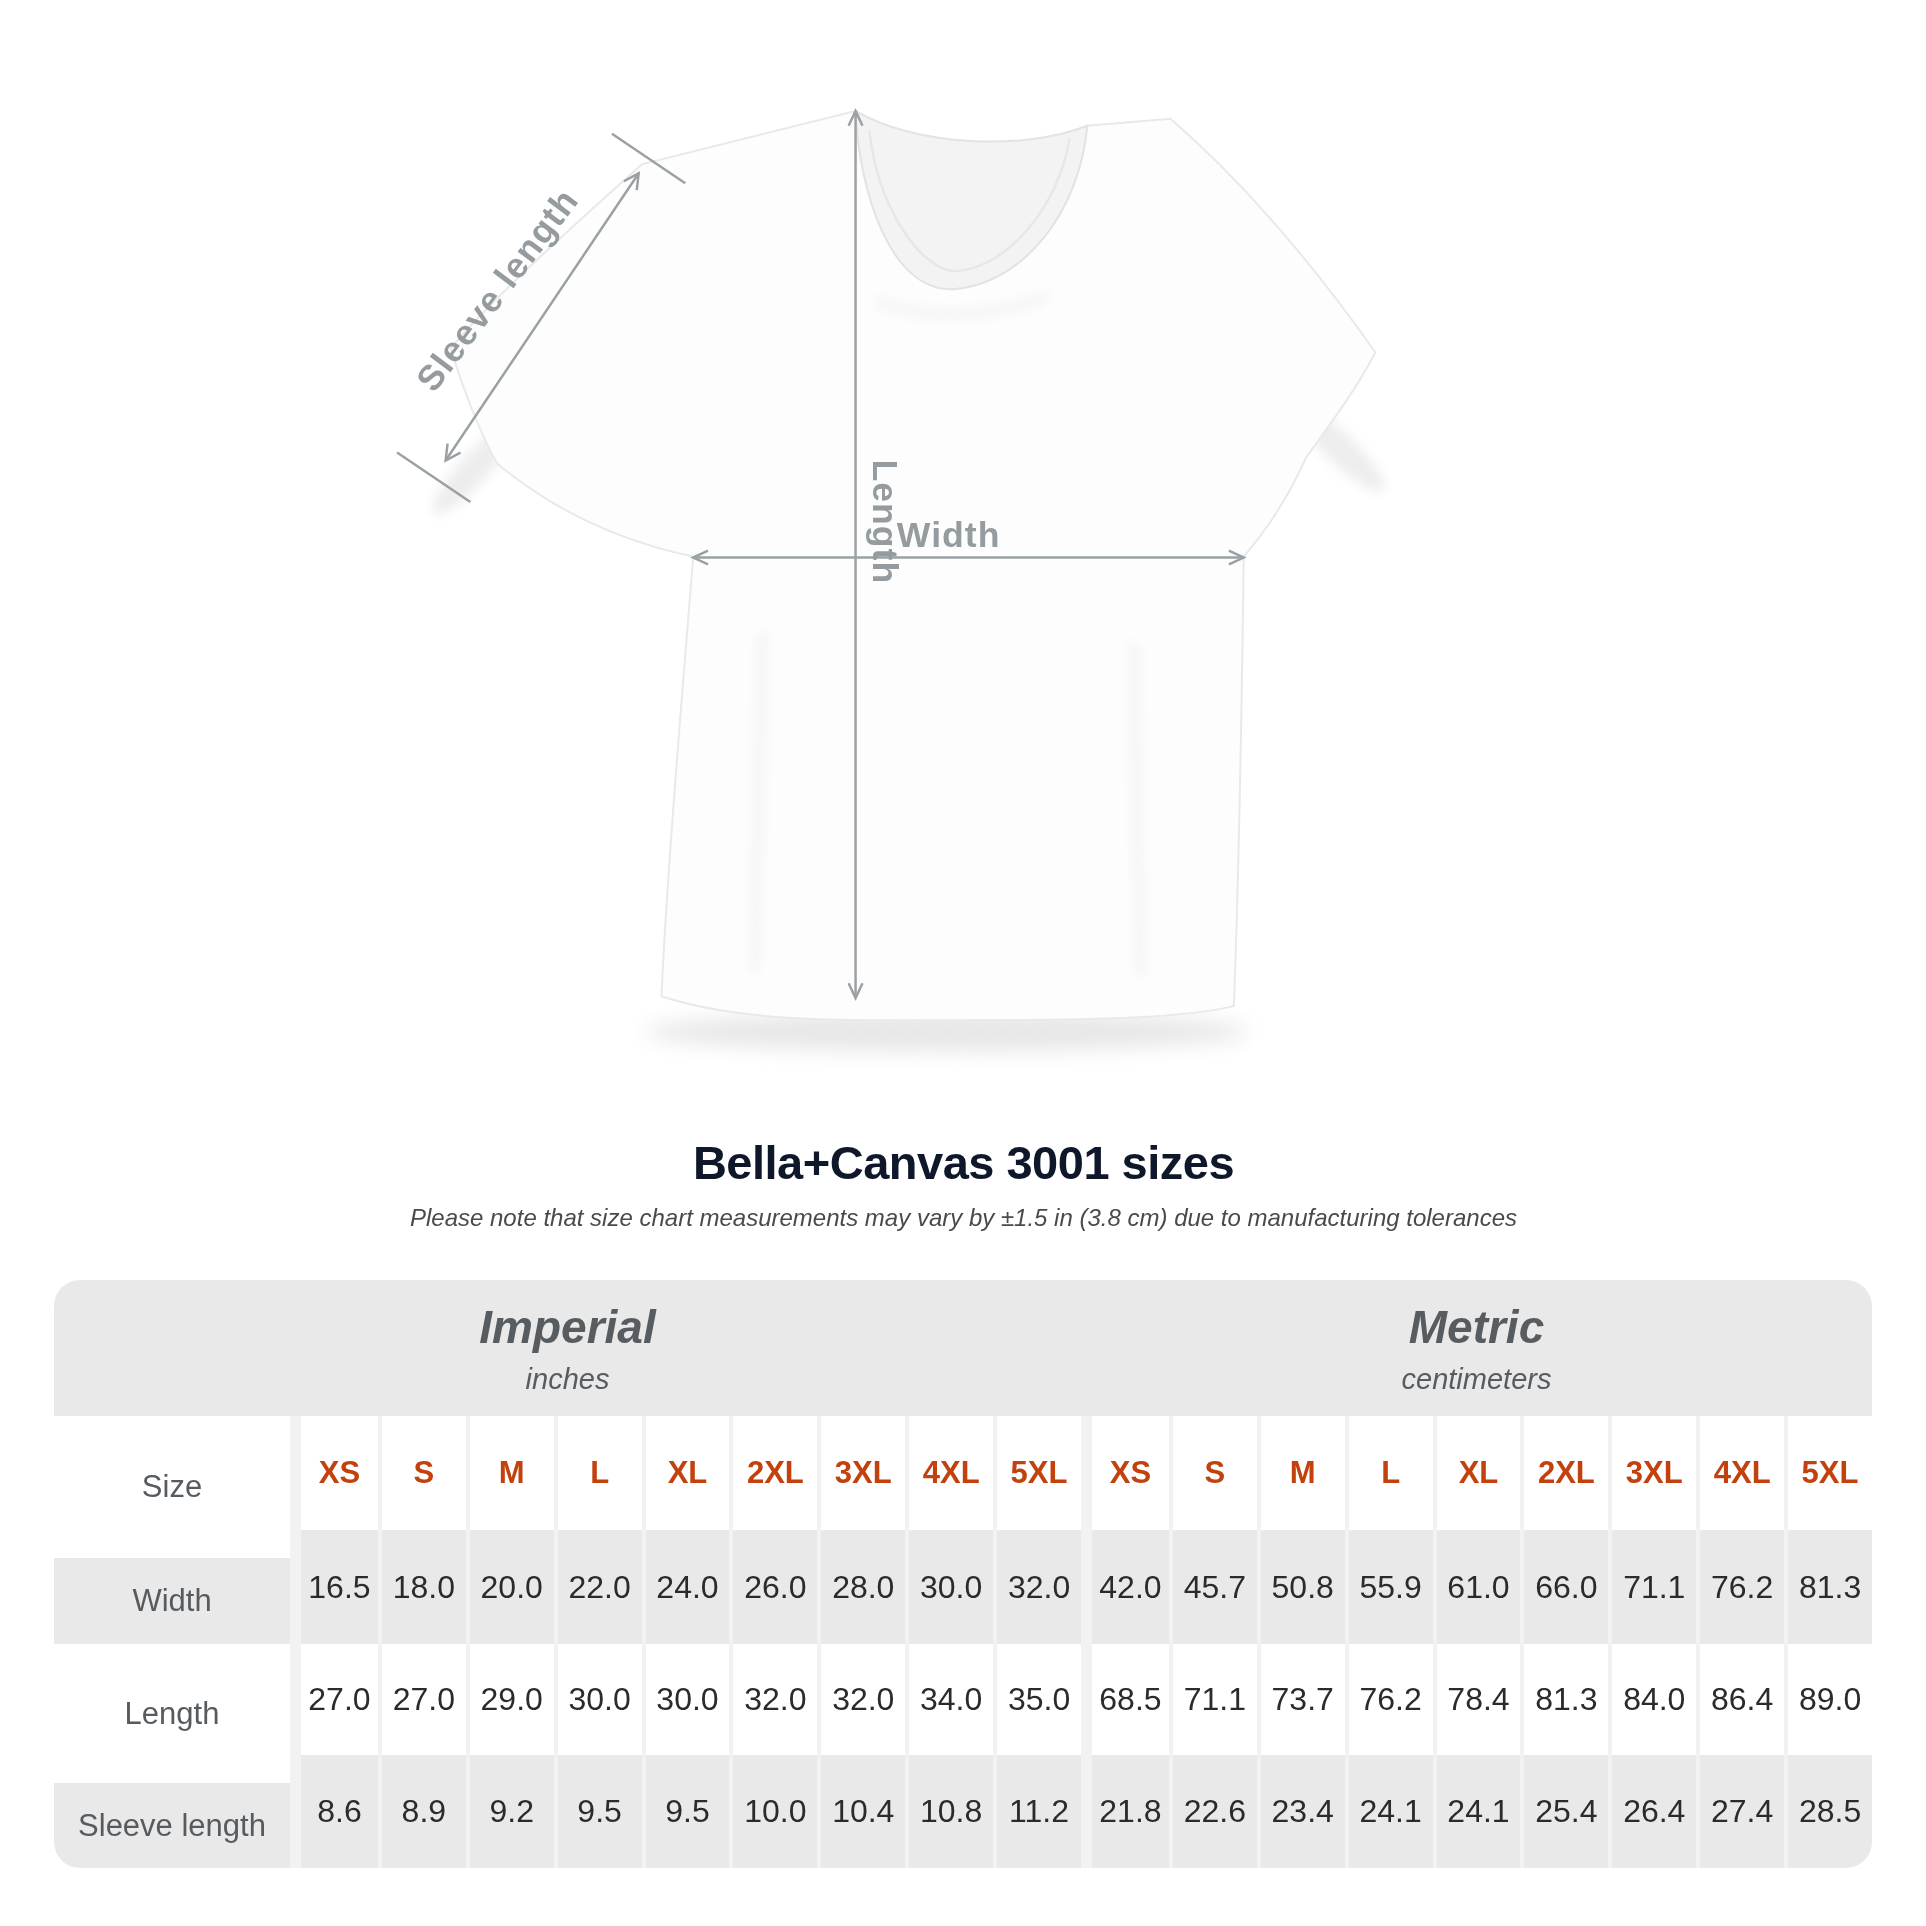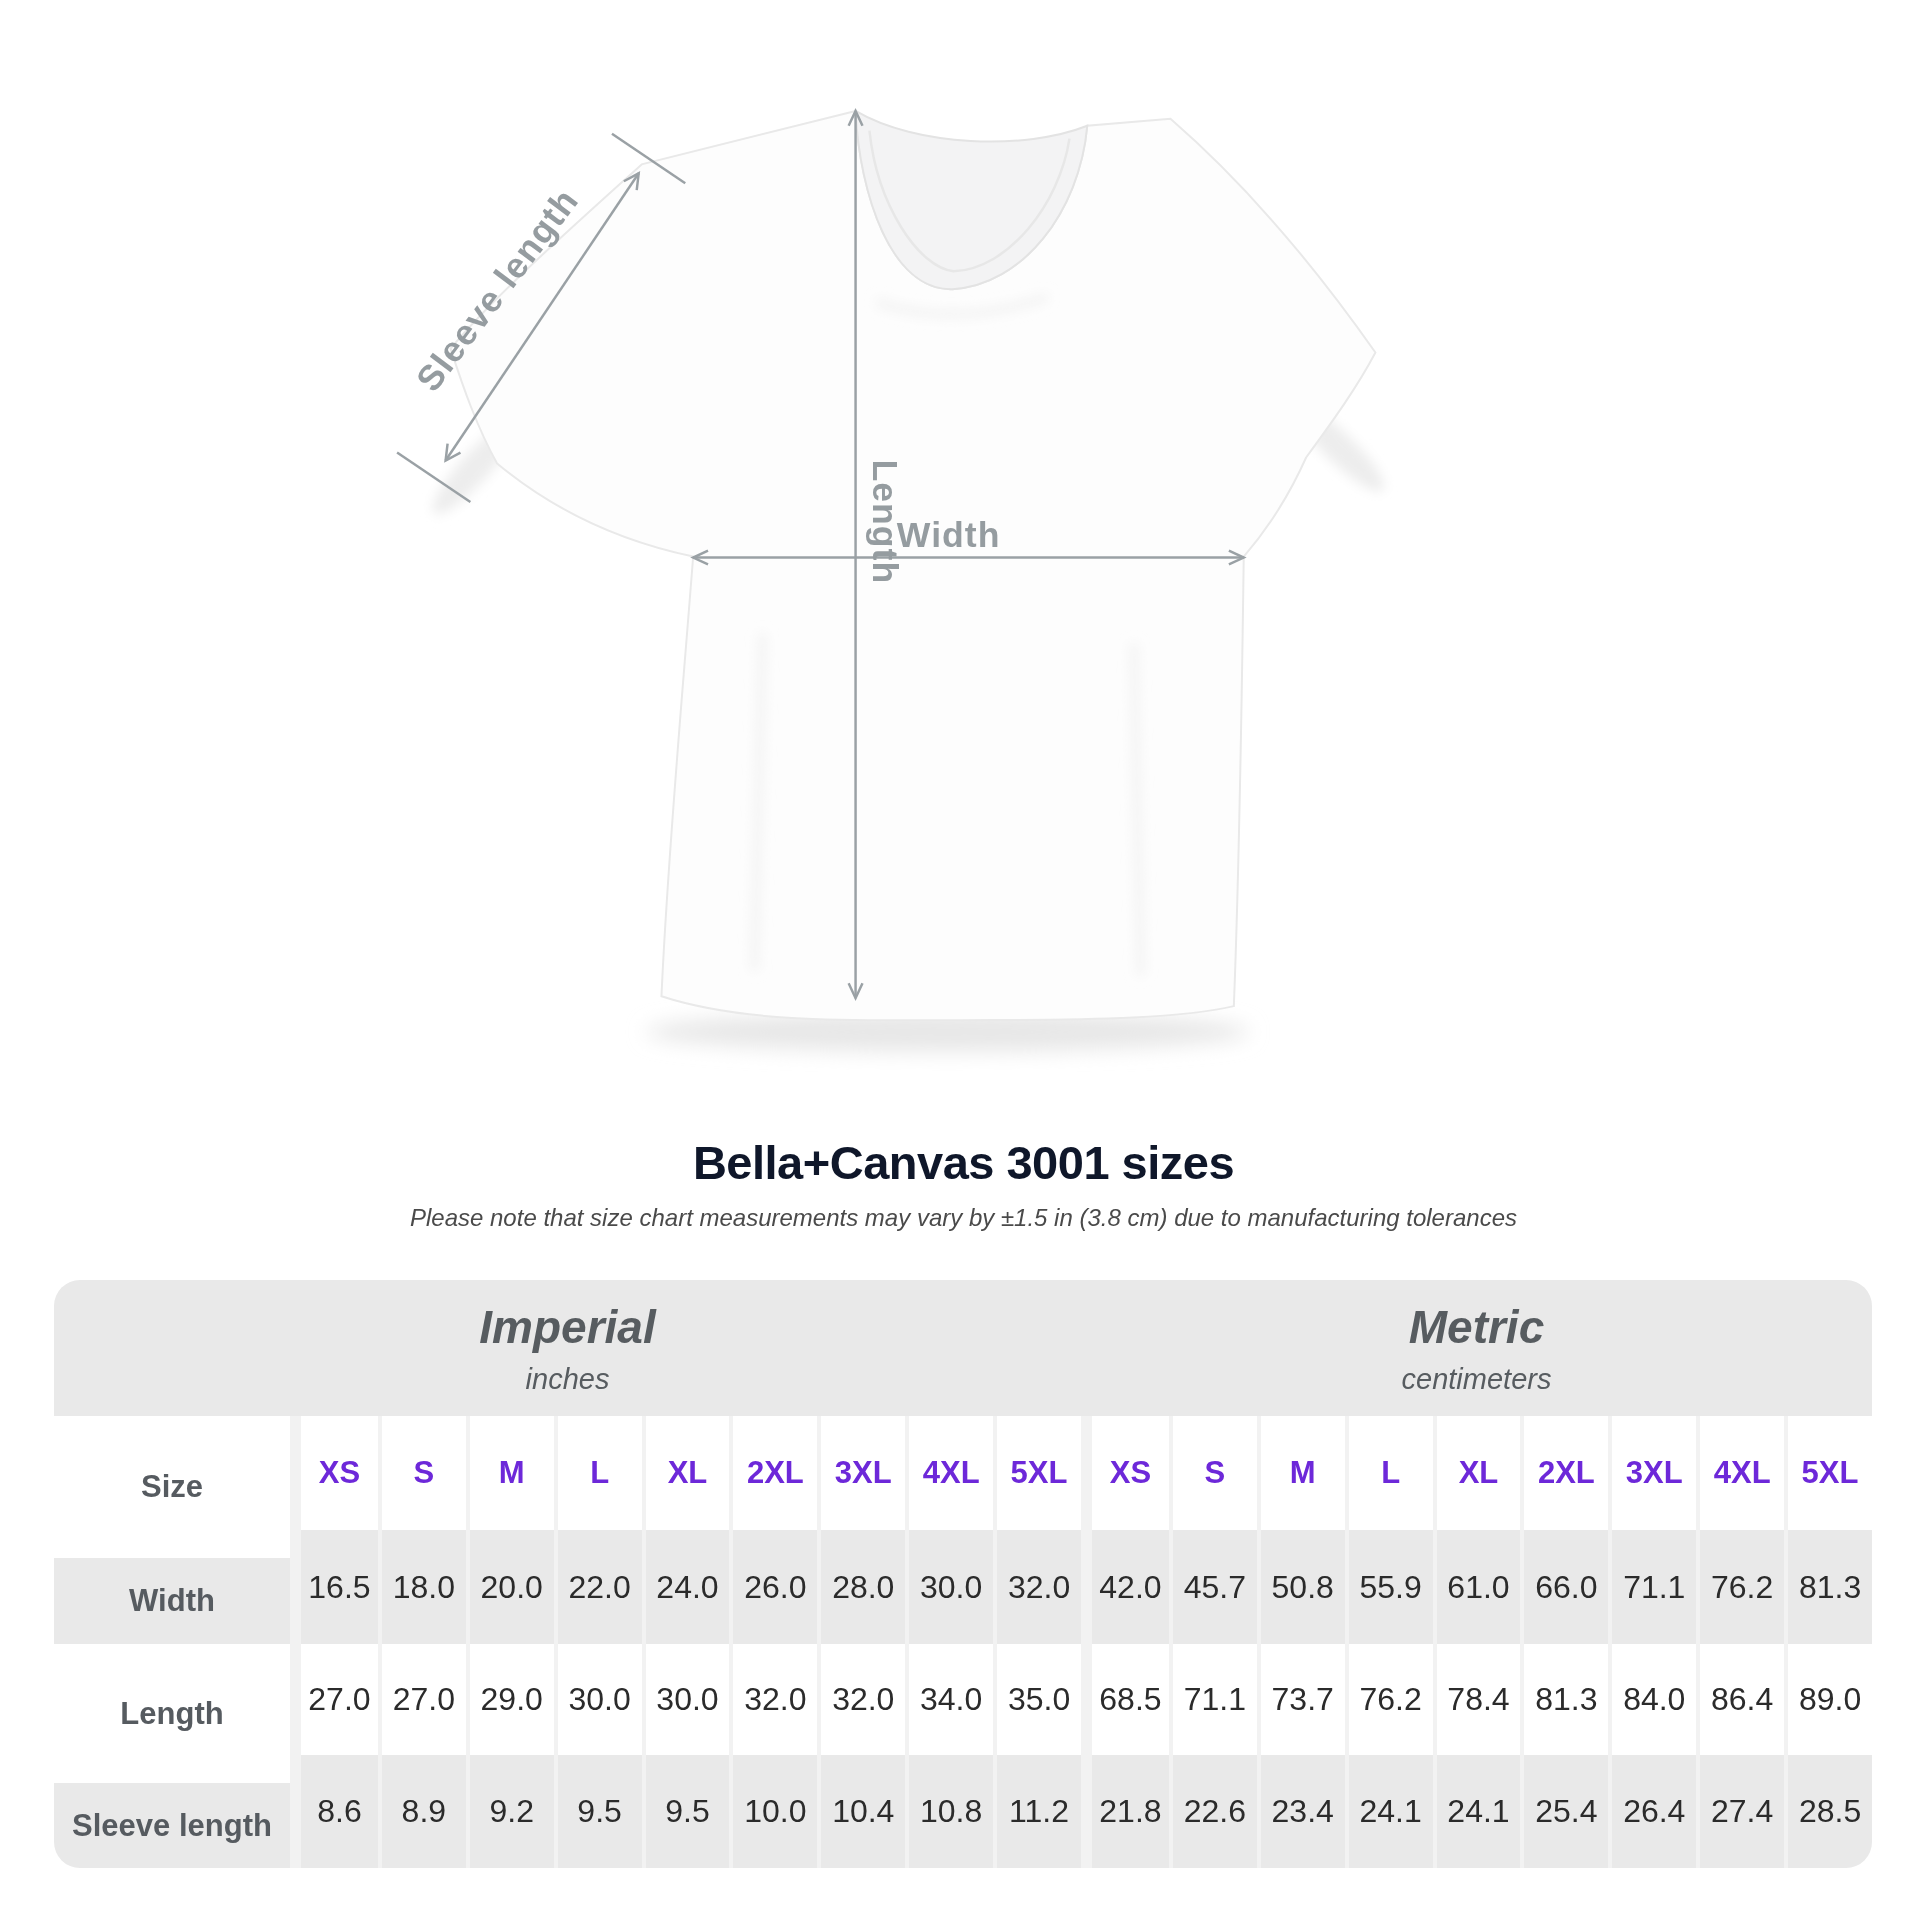--- a/index.html
+++ b/index.html
@@ -31,7 +31,7 @@
   .hsub{font-size:29px;font-style:italic;color:#575c60;}
   .gray{background:#e9e9e9;}
   .white{background:#ffffff;}
-  .lab{font-size:31px;font-weight:700;color:#565b60;margin-top:28px;}
+  .lab{font-size:31px;font-weight:400;color:#565b60;margin-top:28px;}
   .sizehead{font-size:31px;font-weight:700;color:#6d28d9;}
   .num{font-size:32px;color:#2b2b2b;}
   .c{border-left:4px solid #f2f2f2;}

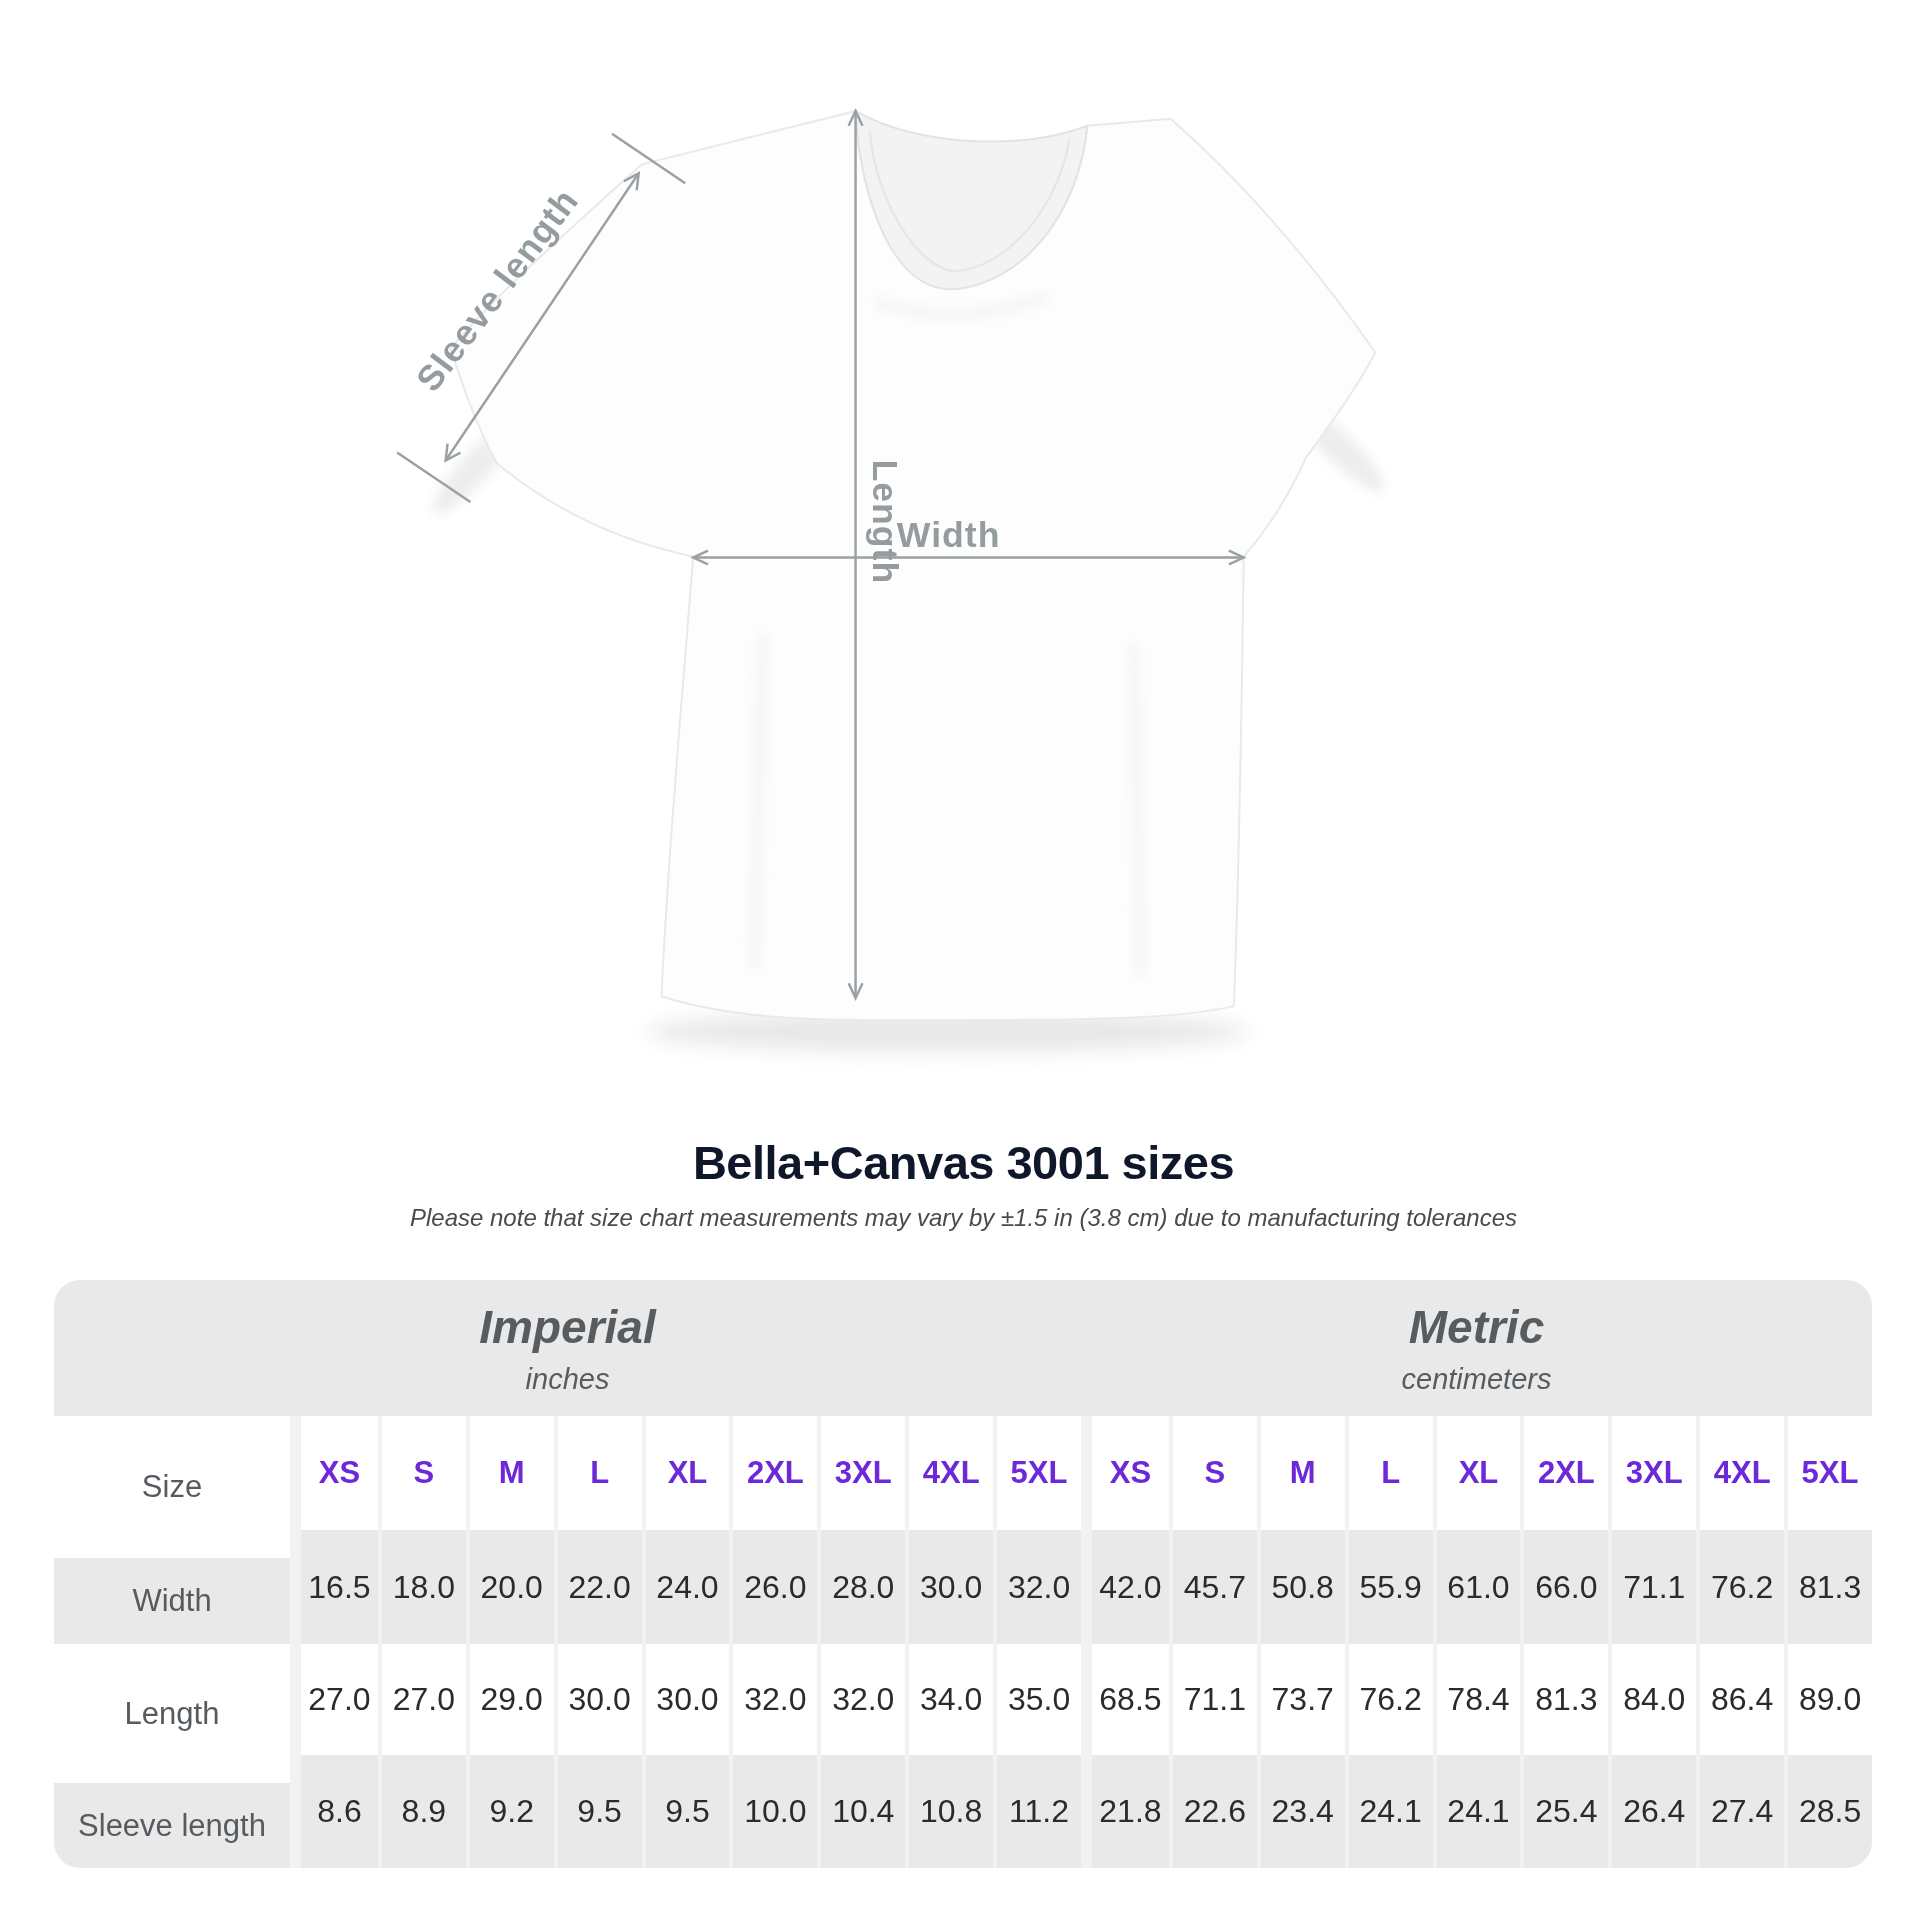--- a/index.html
+++ b/index.html
@@ -32,7 +32,7 @@
   .gray{background:#e9e9e9;}
   .white{background:#ffffff;}
   .lab{font-size:31px;font-weight:400;color:#565b60;margin-top:28px;}
-  .sizehead{font-size:31px;font-weight:700;color:#6d28d9;}
+  .sizehead{font-size:31px;font-weight:700;color:#c2410c;}
   .num{font-size:32px;color:#2b2b2b;}
   .c{border-left:4px solid #f2f2f2;}
   .major{border-left-width:11px;}

